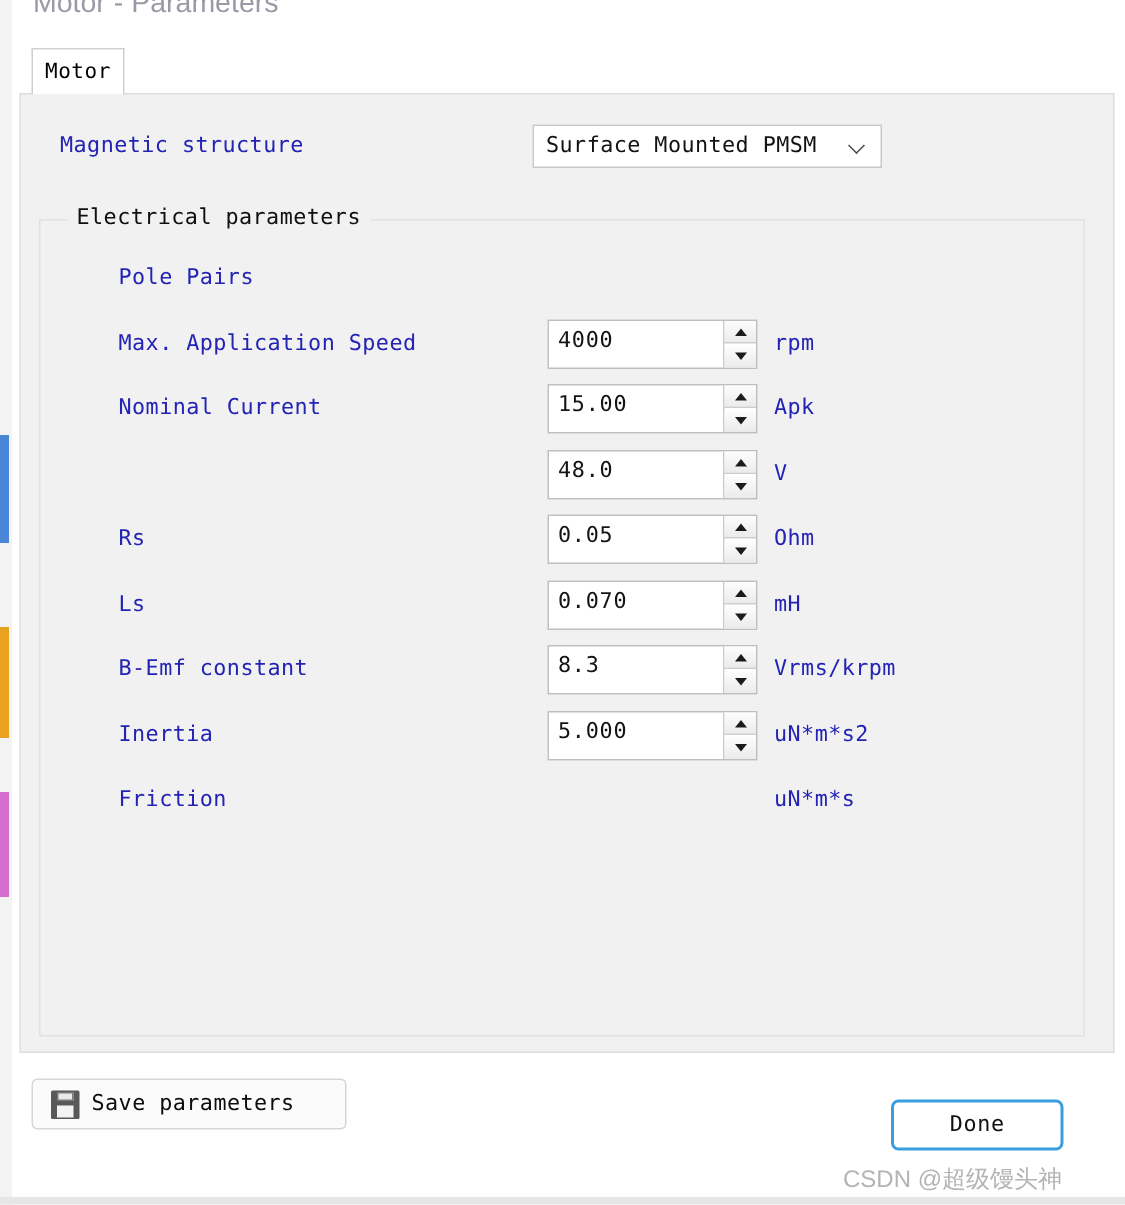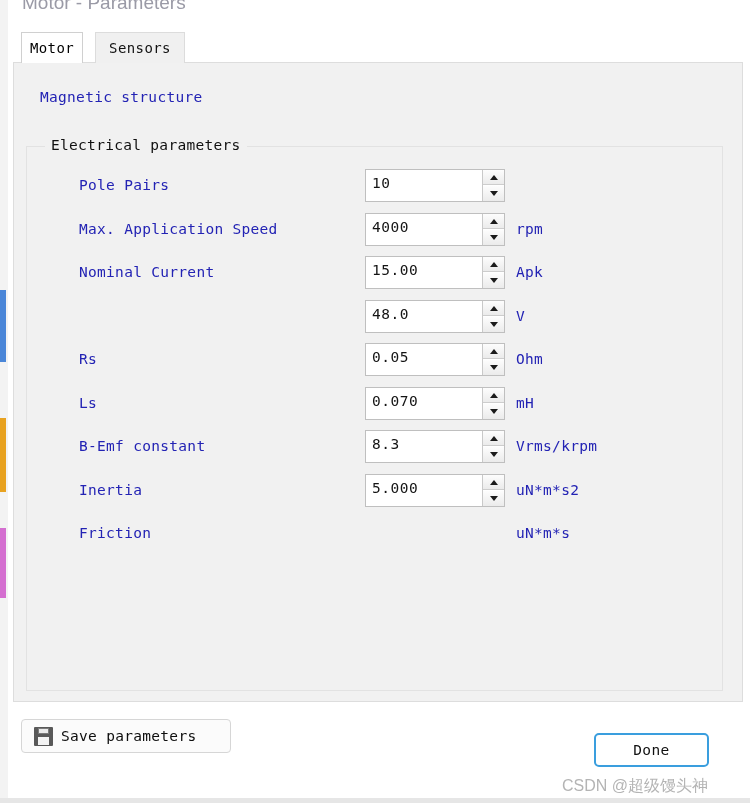--- a/index.html
+++ b/index.html
@@ -375,7 +375,6 @@
 
   <div id="tabstrip">
       <div class="tab active" style="left: 8px; width: 62px;"><span>Motor</span></div>
-      <div class="tab inactive" style="left: 82px; width: 90px;"><span>Sensors</span></div>
     </div>
 
   <div id="tabpanel">

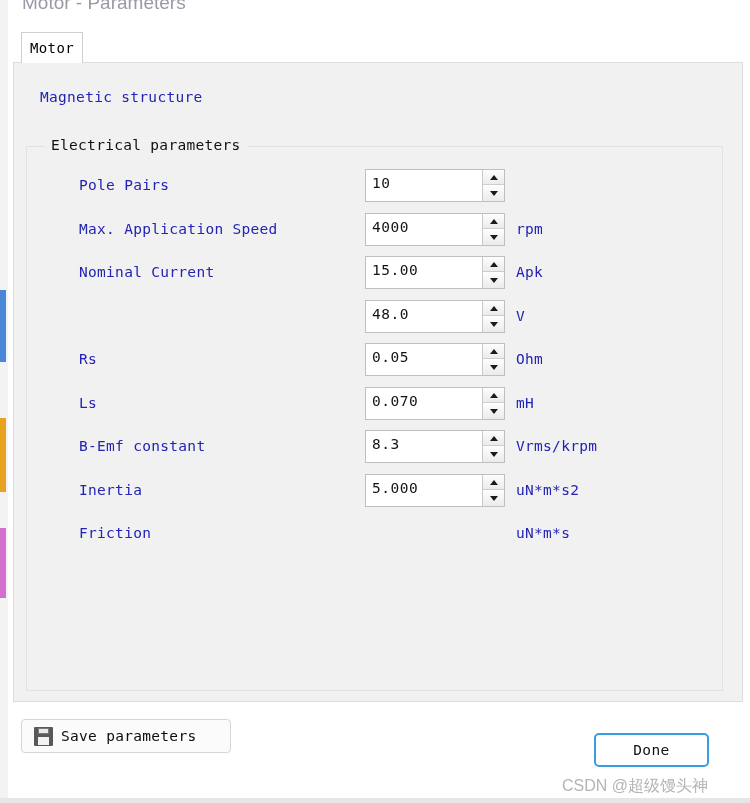--- a/index.html
+++ b/index.html
@@ -381,6 +381,10 @@
 
     <div id="magnetic-row">
       <div id="magnetic-label">Magnetic structure</div>
+      <div id="magnetic-select">
+        <span id="magnetic-select-value">Surface Mounted PMSM</span>
+        <span id="magnetic-chevron"></span>
+      </div>
     </div>
 
     <div id="groupbox">

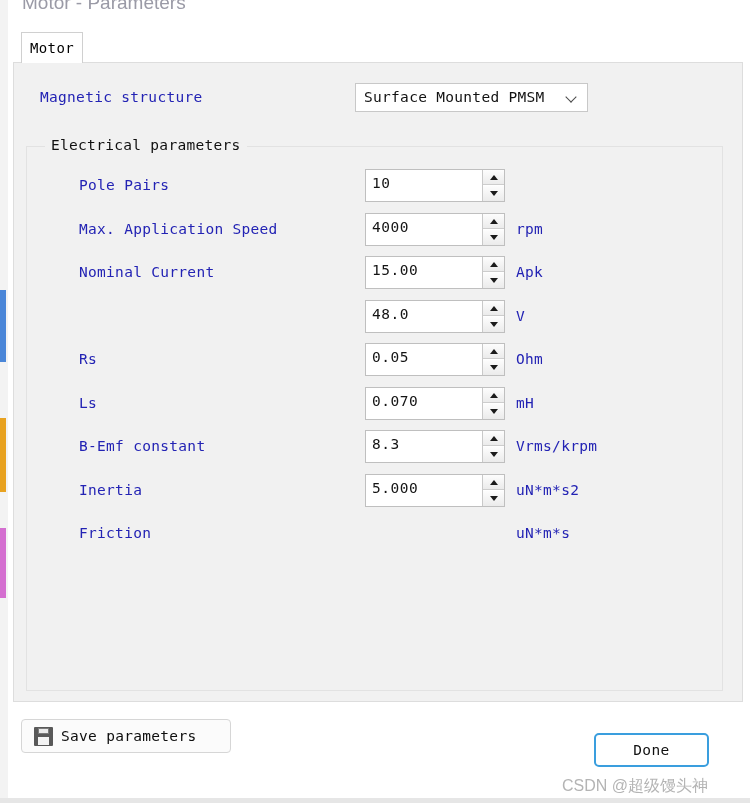--- a/index.html
+++ b/index.html
@@ -392,17 +392,6 @@
       <div id="param-rows">
           <div class="param-row" style="top: 22px;">
             <div class="param-label">Pole Pairs</div>
-            <div class="spinbox">
-              <span class="spin-value">10</span>
-              <span class="spin-buttons">
-                <span class="spin-btn up">
-                  <span class="spin-arrow"></span>
-                </span>
-                <span class="spin-btn down">
-                  <span class="spin-arrow"></span>
-                </span>
-              </span>
-            </div>
           </div>
           <div class="param-row" style="top: 65.5px;">
             <div class="param-label">Max. Application Speed</div>

